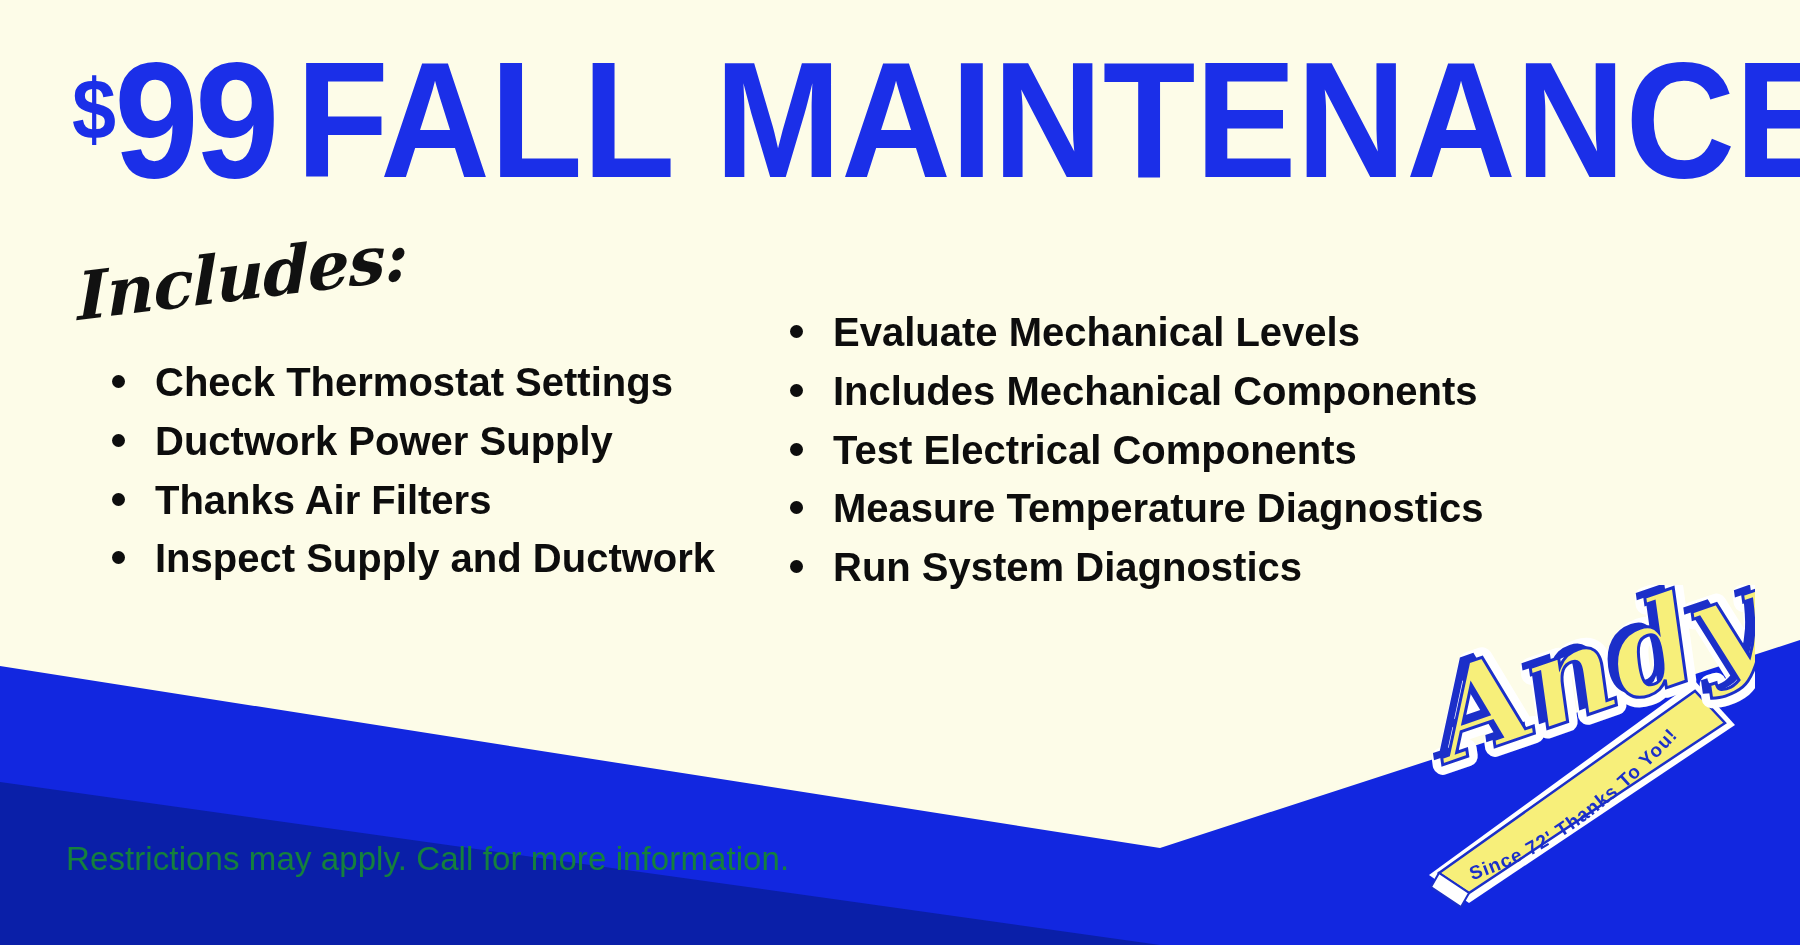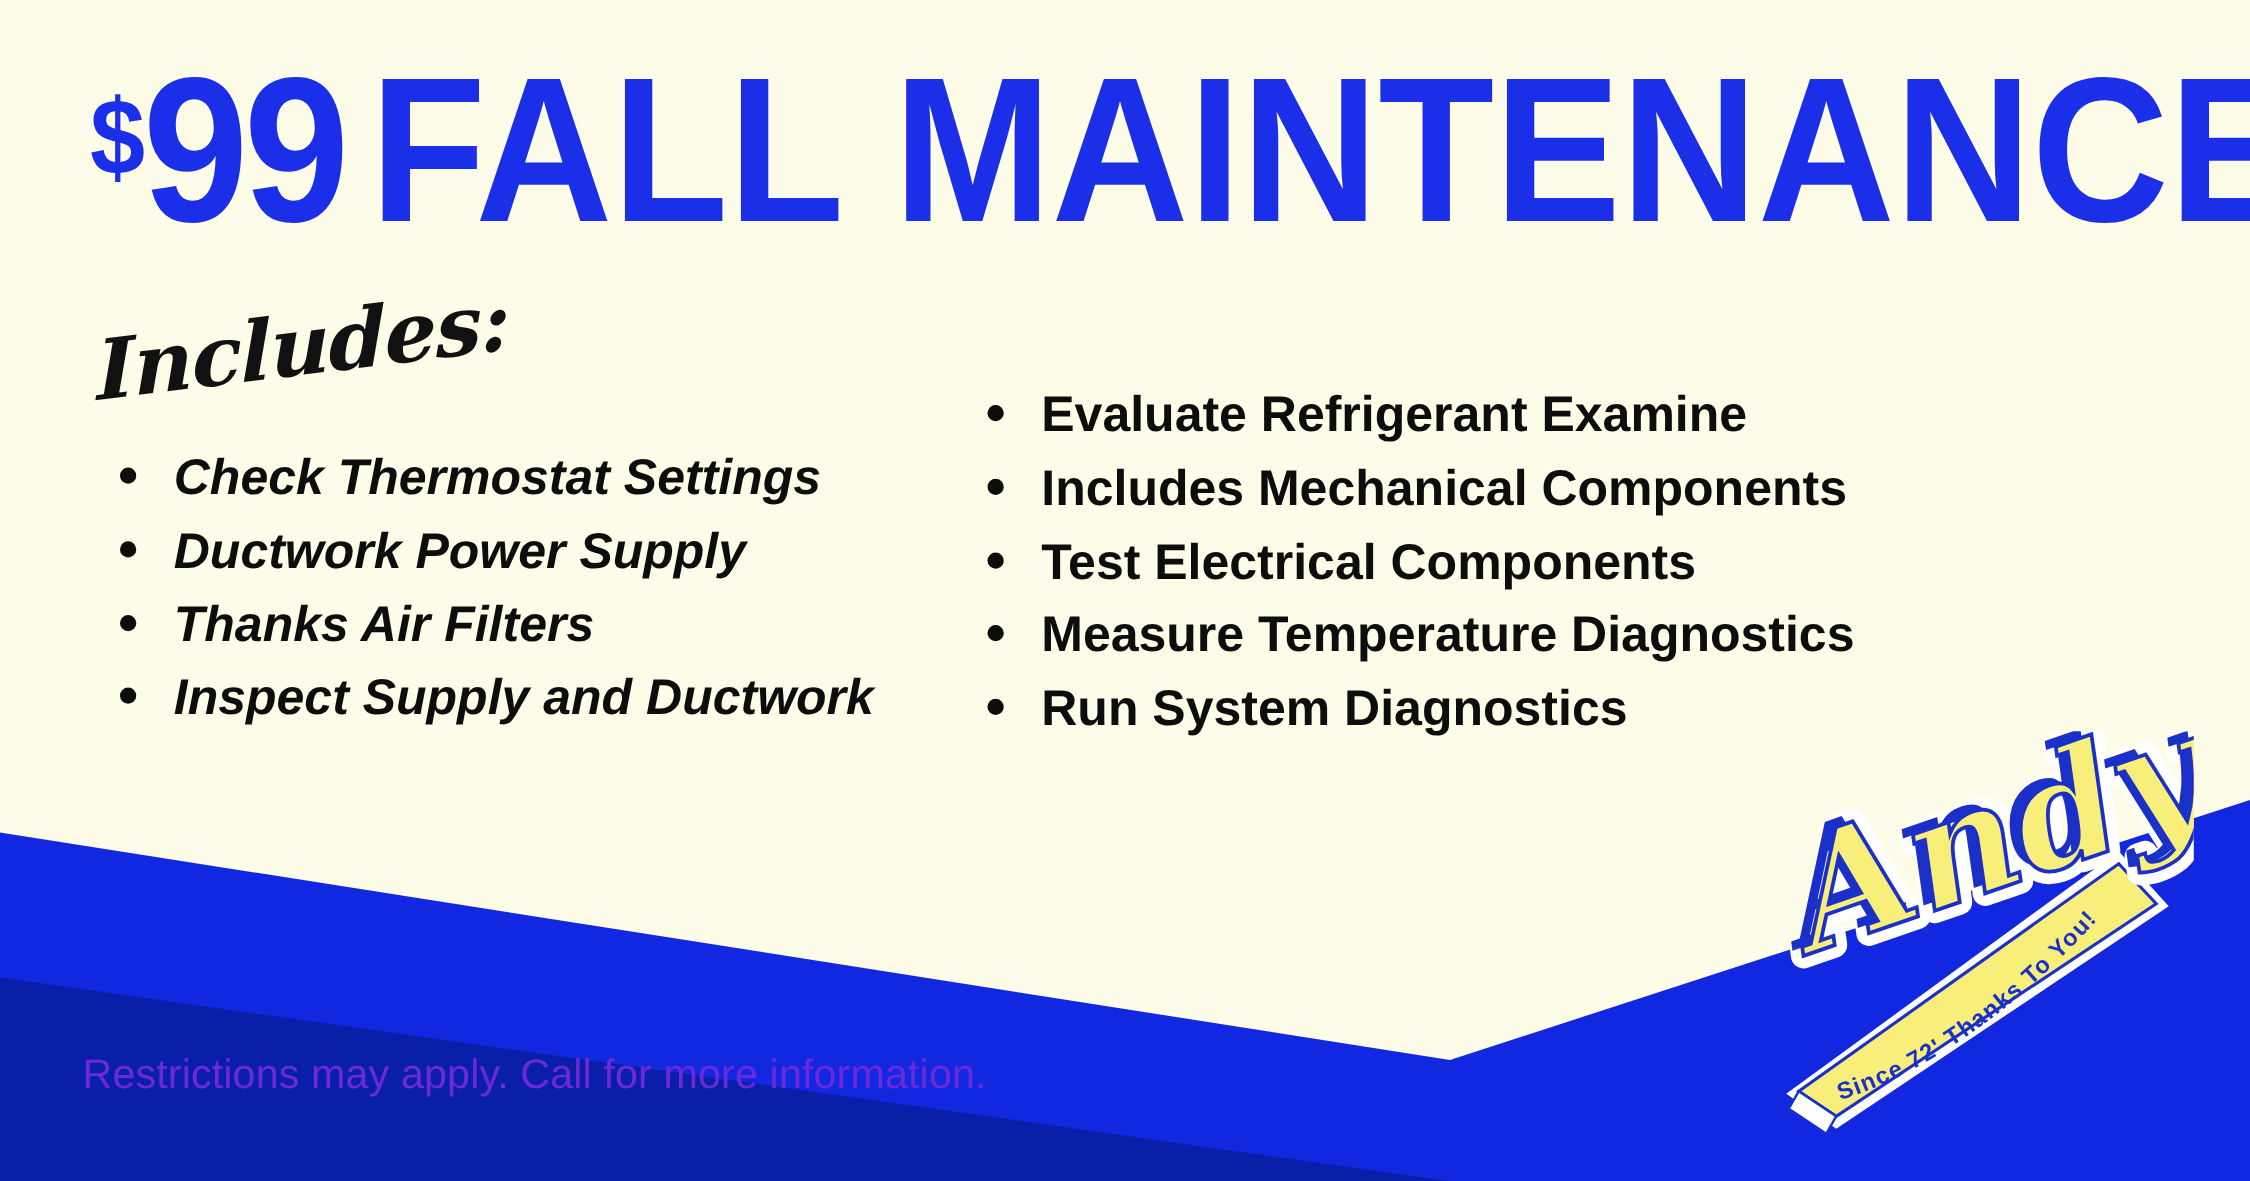--- a/index.html
+++ b/index.html
@@ -139,7 +139,7 @@
     <ul class="list">
       <li>
         <span class="dot"></span>
-        <span>Evaluate Refrigerant Examine</span>
+        <span>Evaluate Mechanical Levels</span>
       </li>
       <li>
         <span class="dot"></span>

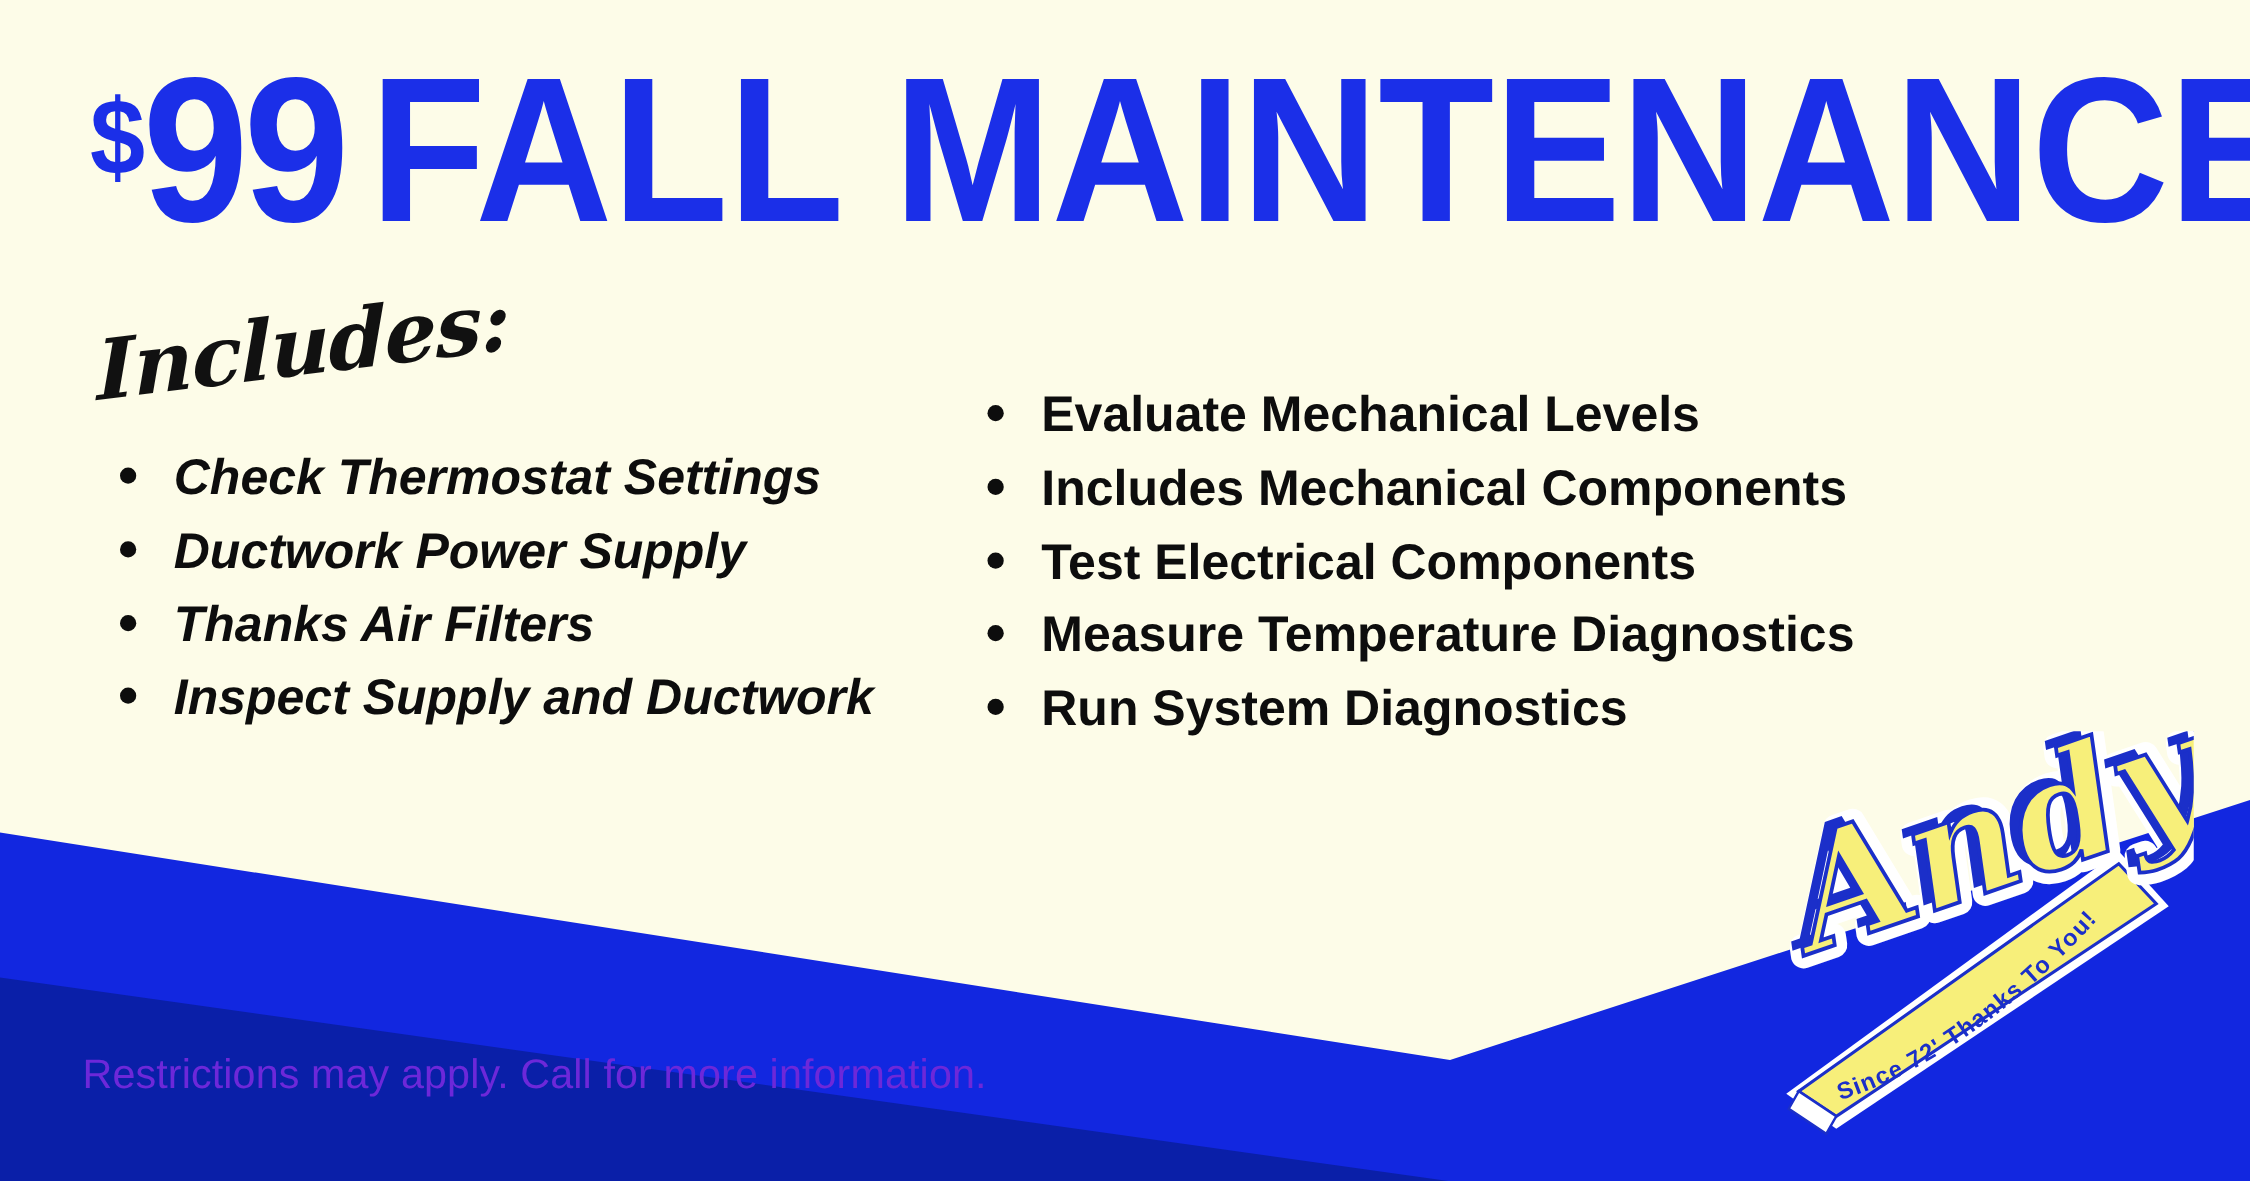--- a/index.html
+++ b/index.html
@@ -51,7 +51,7 @@
 
   
   .col{position:absolute;}
-  .col-left{left:96px;top:358px;font-style:italic;}
+  .col-left{left:112px;top:358px;}
   .col-right{left:790px;top:308px;}
 
   ul.list{list-style:none;margin:0;padding:0;}

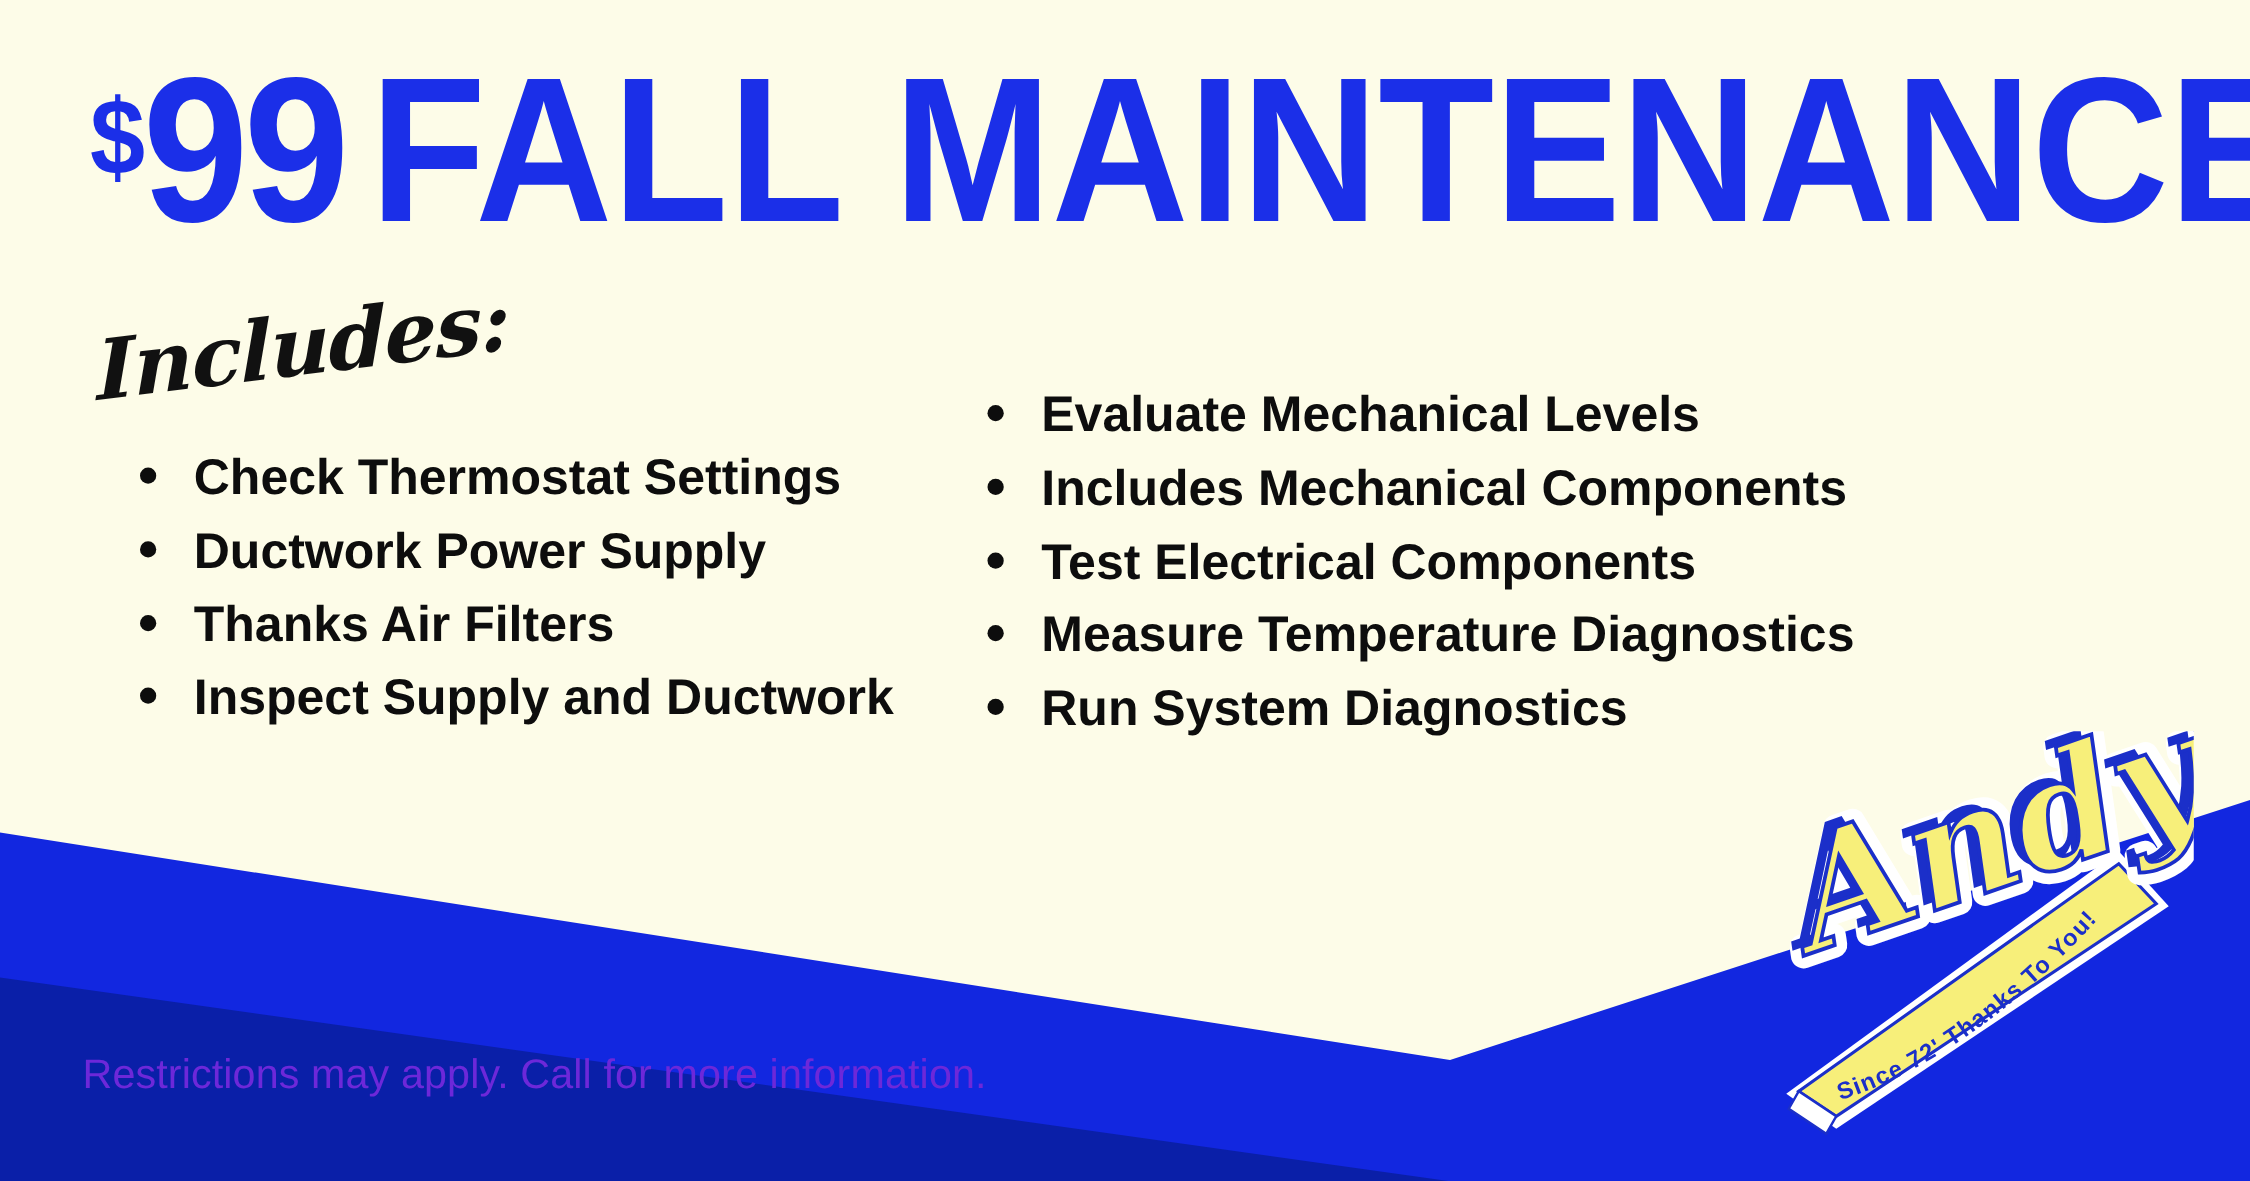--- a/index.html
+++ b/index.html
@@ -75,7 +75,7 @@
   
   .disclaimer{
     position:absolute;left:66px;top:840px;
-    color:#6d28d9;
+    color:#15803d;
     font-size:33px;
     font-weight:400;
     letter-spacing:0.1px;

